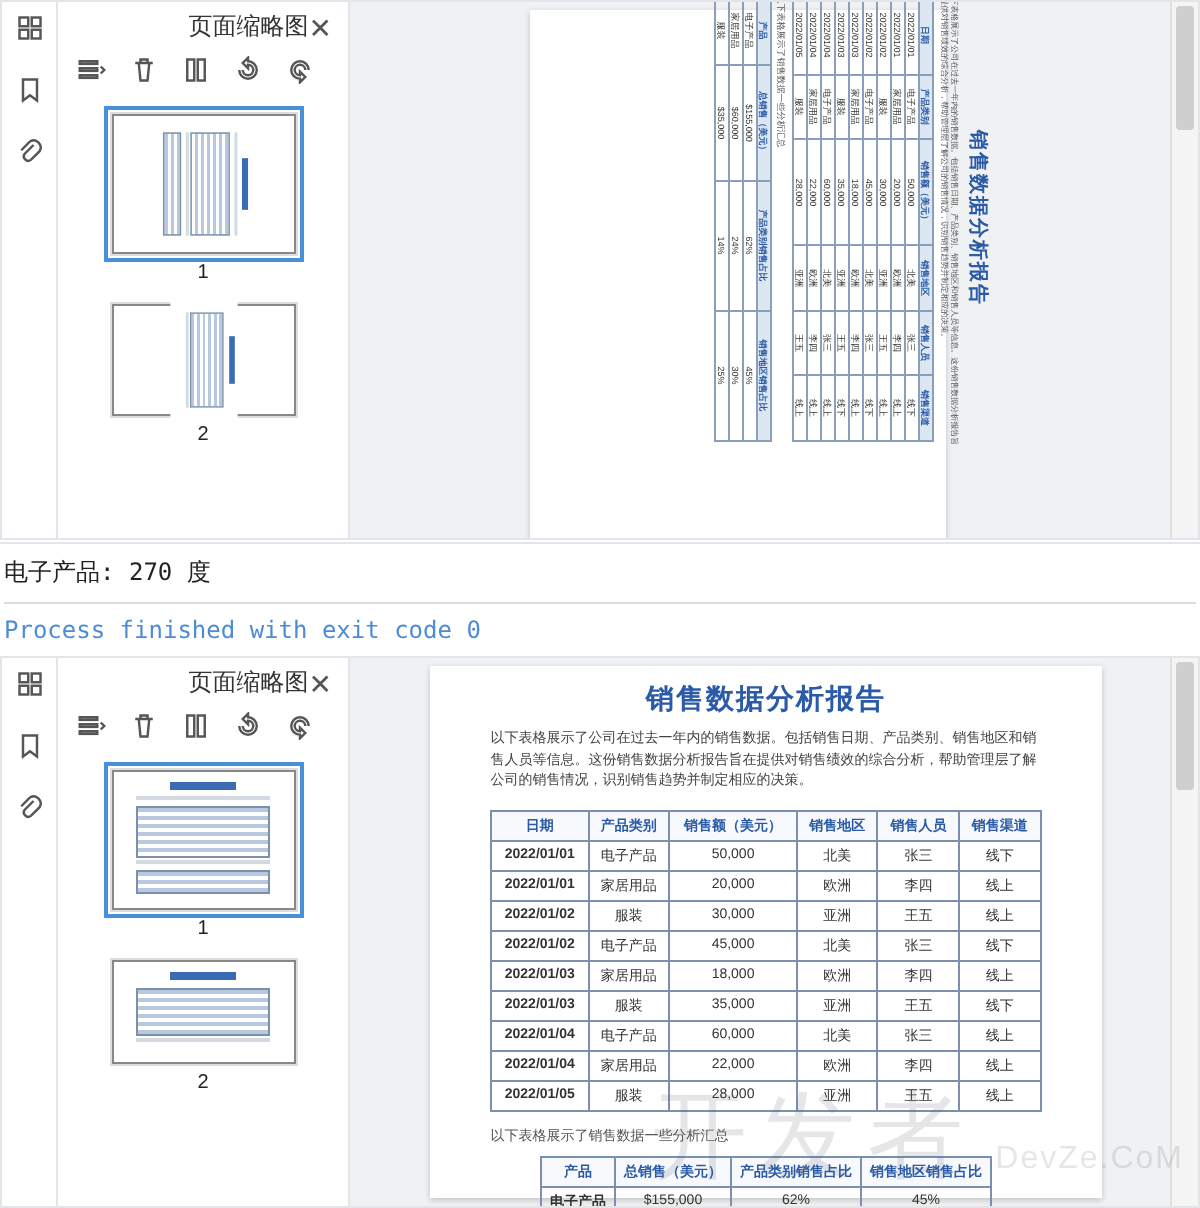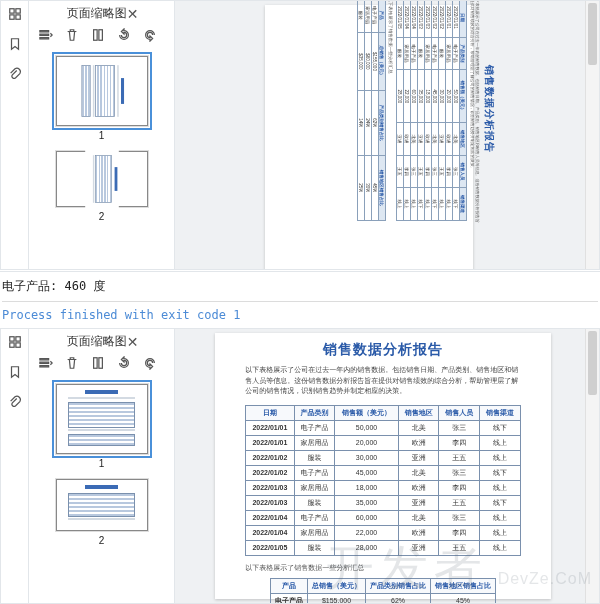--- a/index.html
+++ b/index.html
@@ -13,7 +13,7 @@
   .iconbar svg { width: 14px; height: 14px; stroke: #555; fill: none; stroke-width: 1.4; }
 
   .sidebar { width: 146px; background: #fff; border-right: 1px solid #e2e6ea; display: flex; flex-direction: column; }
-  .sidebar-header { display: flex; align-items: center; justify-content: center; padding: 4px 8px 2px 10px; color: #333; font-size: 12px; }
+  .sidebar-header { display: flex; align-items: center; justify-content: flex-end; padding: 4px 8px 2px 10px; color: #333; font-size: 12px; }
   .sidebar-header .close { color: #555; font-size: 14px; cursor: pointer; }
   .sidebar-toolbar { display: flex; align-items: center; gap: 12px; padding: 4px 8px 8px 10px; color: #555; }
   .sidebar-toolbar svg { width: 14px; height: 14px; stroke: #555; fill: none; stroke-width: 1.4; }

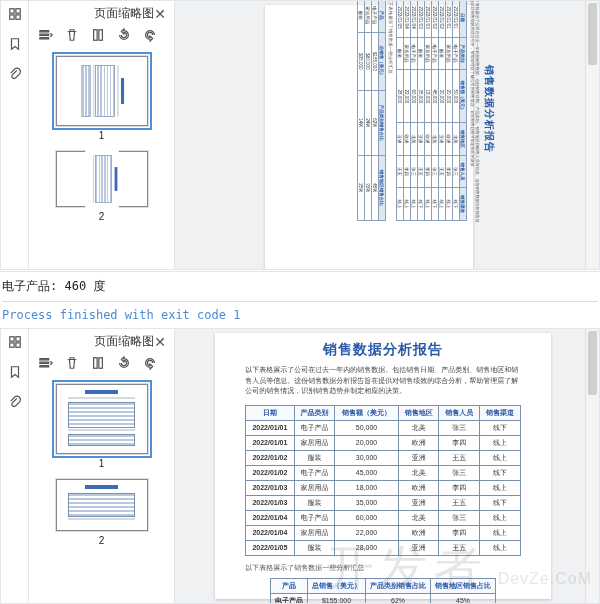--- a/index.html
+++ b/index.html
@@ -266,7 +266,7 @@
 <div class="console">
   <div class="line1">
     <span>电子产品:</span>
-    <span>460</span>
+    <span>270</span>
     <span>度</span>
   </div>
   <div class="line2"><span class="exit">Process finished with exit code 1</span></div>

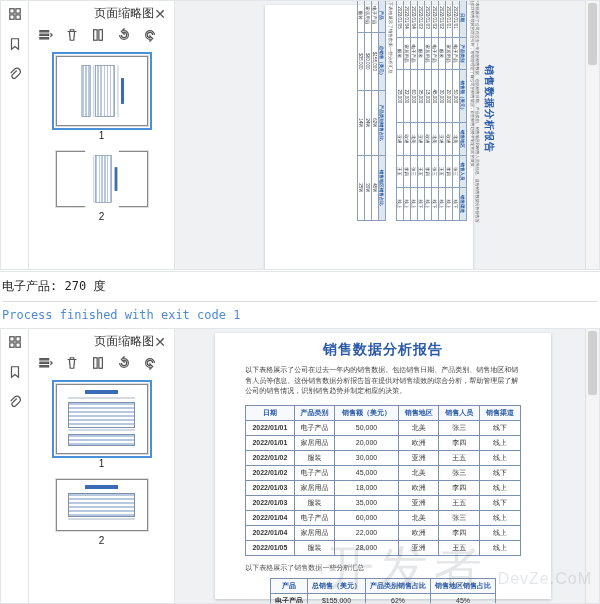--- a/index.html
+++ b/index.html
@@ -269,7 +269,7 @@
     <span>270</span>
     <span>度</span>
   </div>
-  <div class="line2"><span class="exit">Process finished with exit code 1</span></div>
+  <div class="line2"><span class="exit">Process finished with exit code 0</span></div>
 </div>
 
 <div class="viewer-wrap" id="viewer-bottom">

